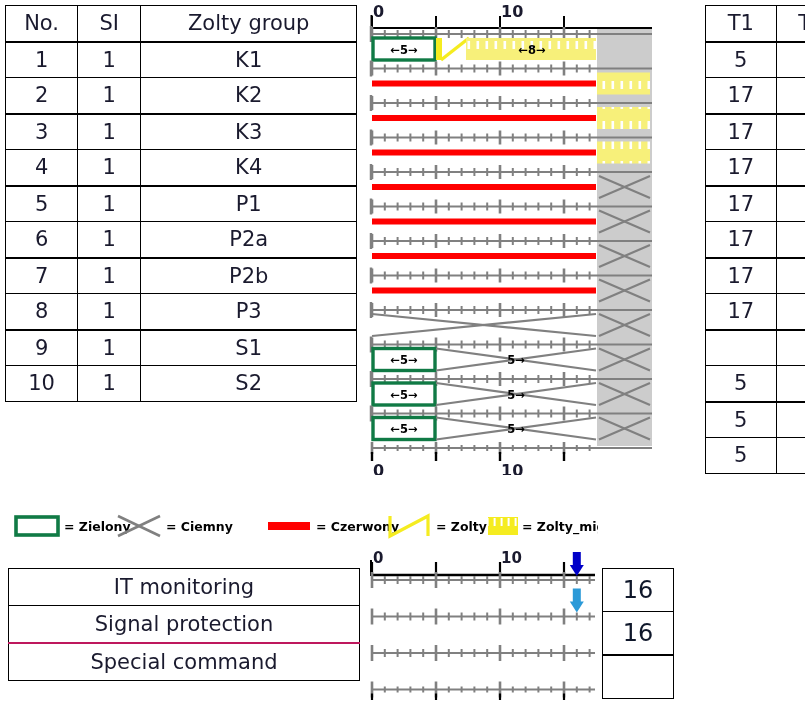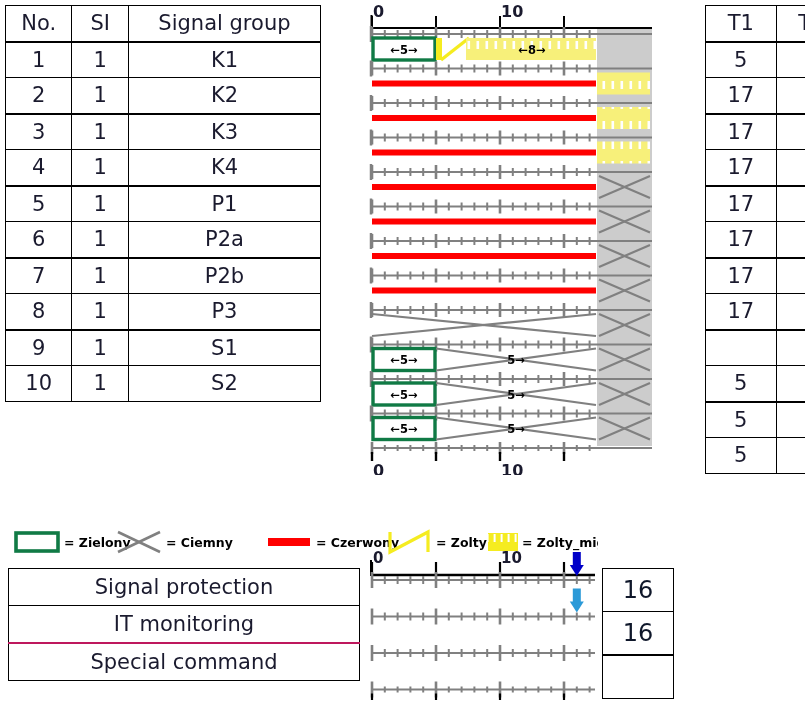--- a/index.html
+++ b/index.html
@@ -9,7 +9,7 @@
   .abs{position:absolute;}
 
   
-  #main-table{left:5px;top:5px;width:316px;border-collapse:collapse;}
+  #main-table{left:5px;top:5px;width:352px;border-collapse:collapse;}
   #main-table td{border:1px solid #000;text-align:center;
       height:34.5px;padding:0;color:#1a1a2e;font-size:21px;line-height:34.5px;}
   #main-table tr.thick td{border-top:2px solid #000;}

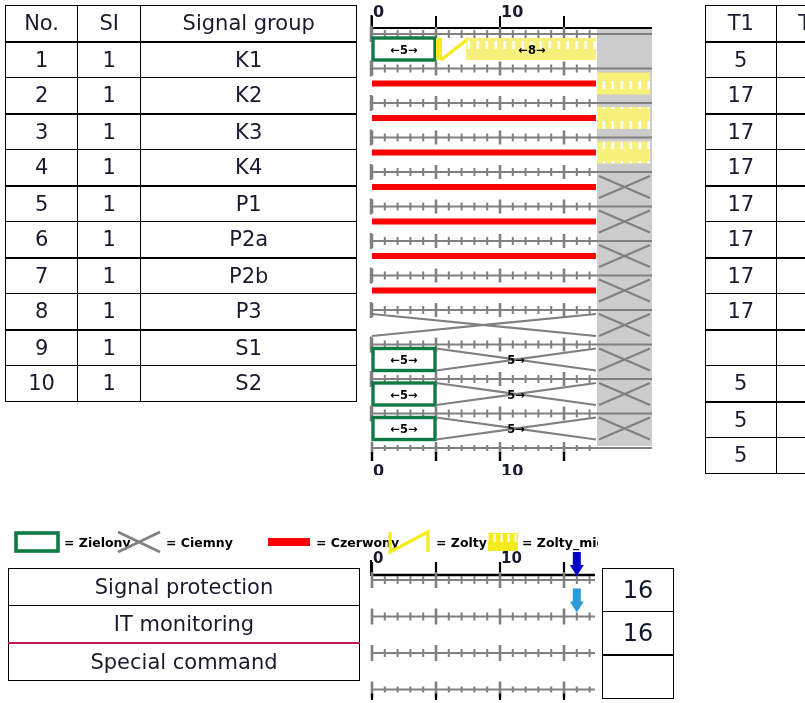--- a/index.html
+++ b/index.html
@@ -60,7 +60,7 @@
       <tr>
         <td>No.</td>
         <td>SI</td>
-        <td>Signal group</td>
+        <td>Zolty group</td>
       </tr>
       <tr class="thick">
         <td>1</td>

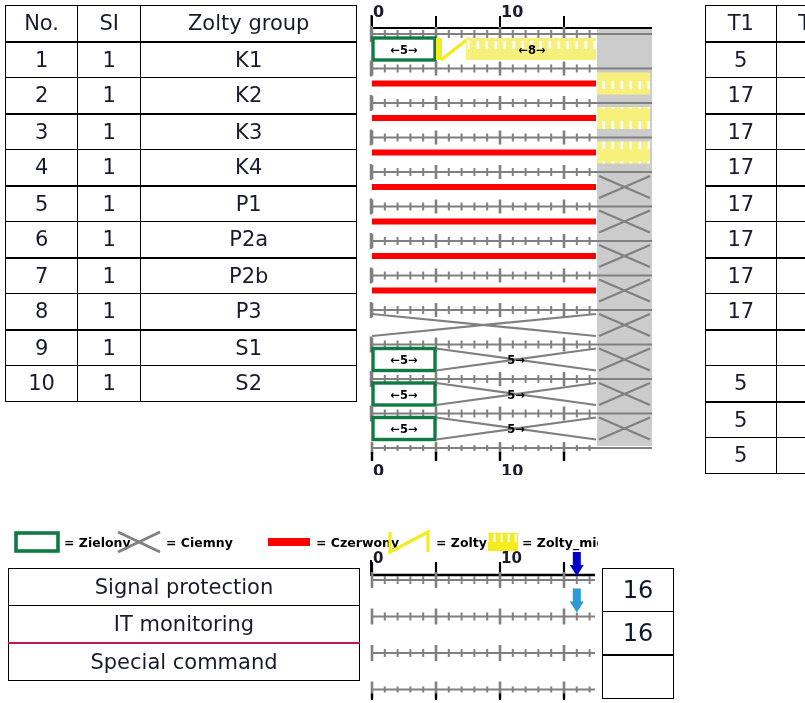--- a/index.html
+++ b/index.html
@@ -30,7 +30,7 @@
   #diag-svg{display:block;}
 
   
-  #legend{left:8px;top:520px;width:590px;height:40px;}
+  #legend{left:8px;top:504px;width:590px;height:40px;}
 
   
   #bot-table{left:8px;top:568px;width:352px;border-collapse:collapse;}

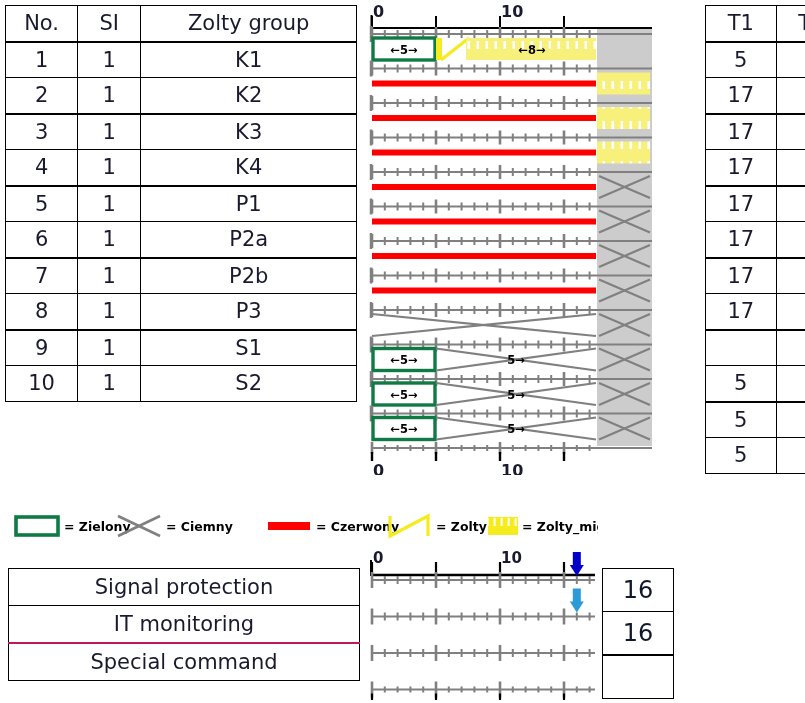--- a/index.html
+++ b/index.html
@@ -572,10 +572,10 @@
 <table class="abs" id="bot-table">
   <tbody id="bot-tbody">
       <tr>
+        <td>IT monitoring</td>
+      </tr>
+      <tr>
         <td>Signal protection</td>
-      </tr>
-      <tr>
-        <td>IT monitoring</td>
       </tr>
       <tr class="thick">
         <td>Special command</td>

